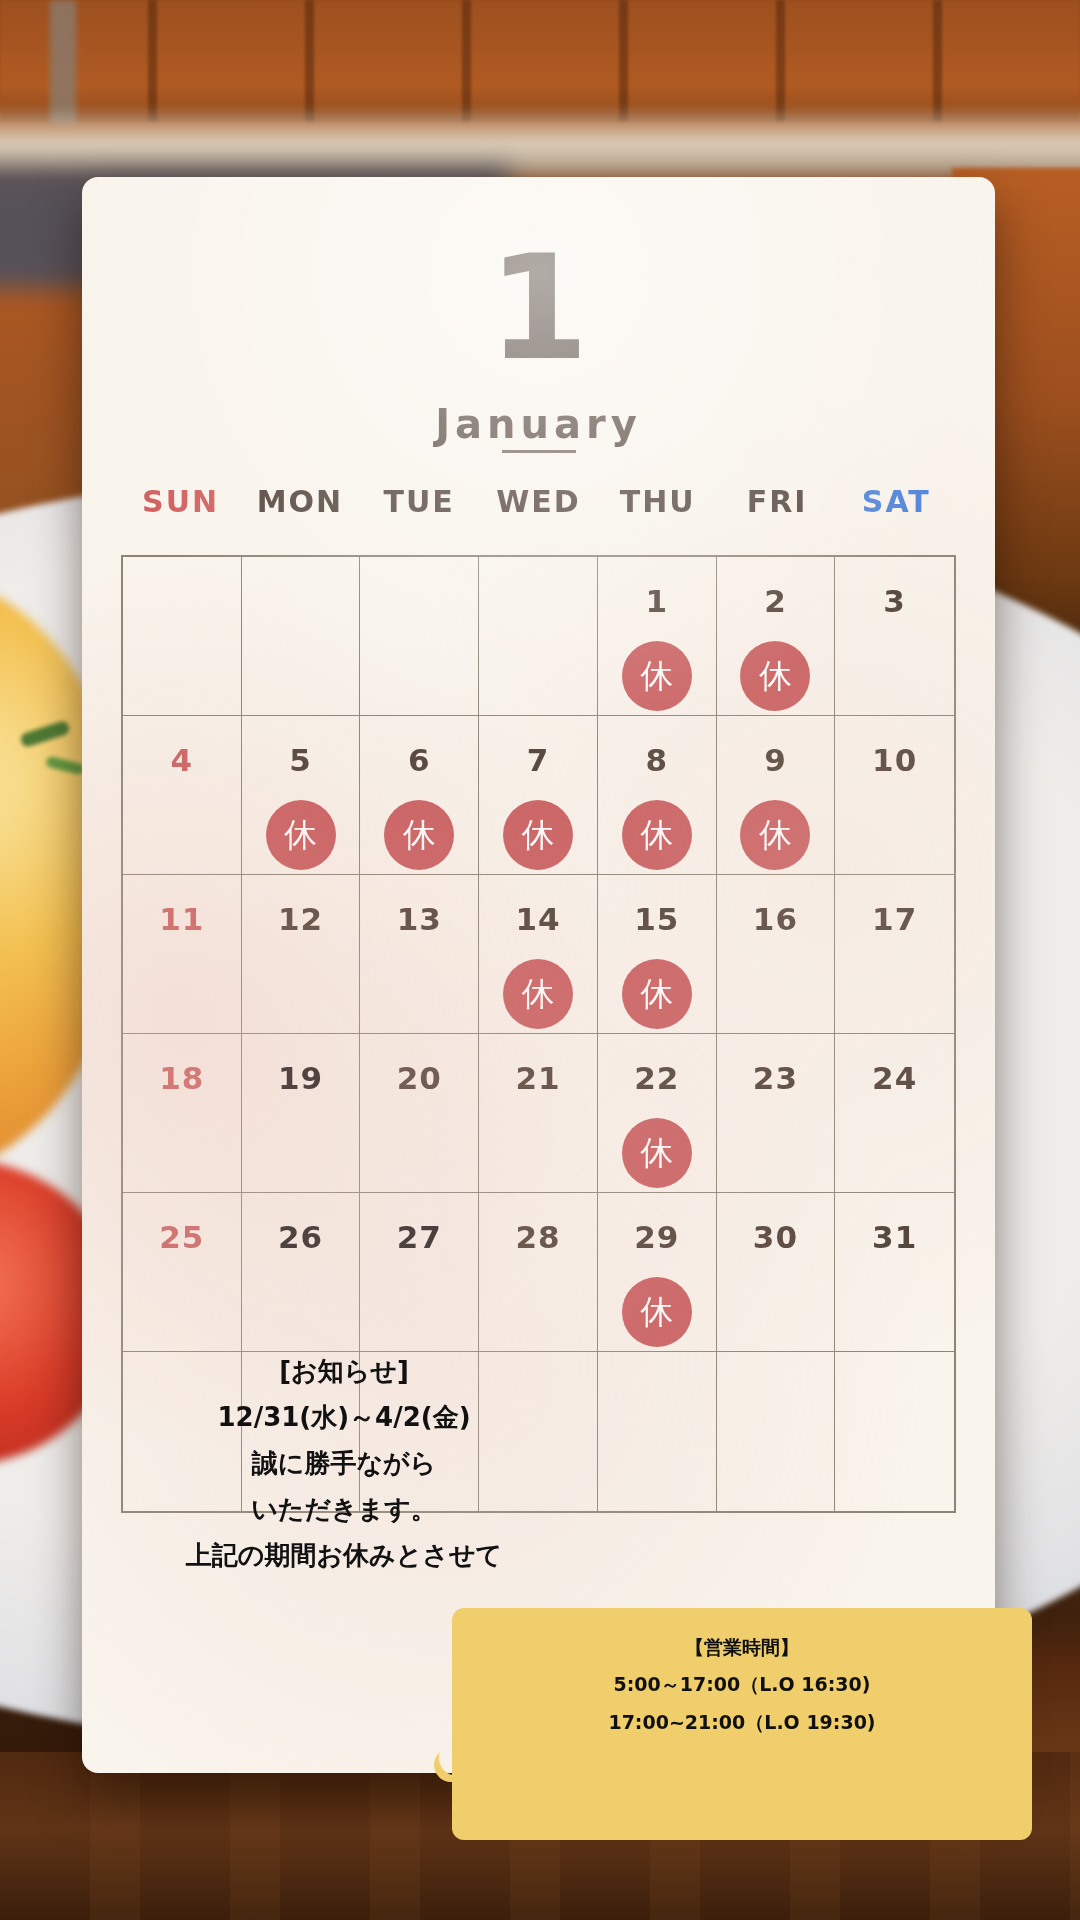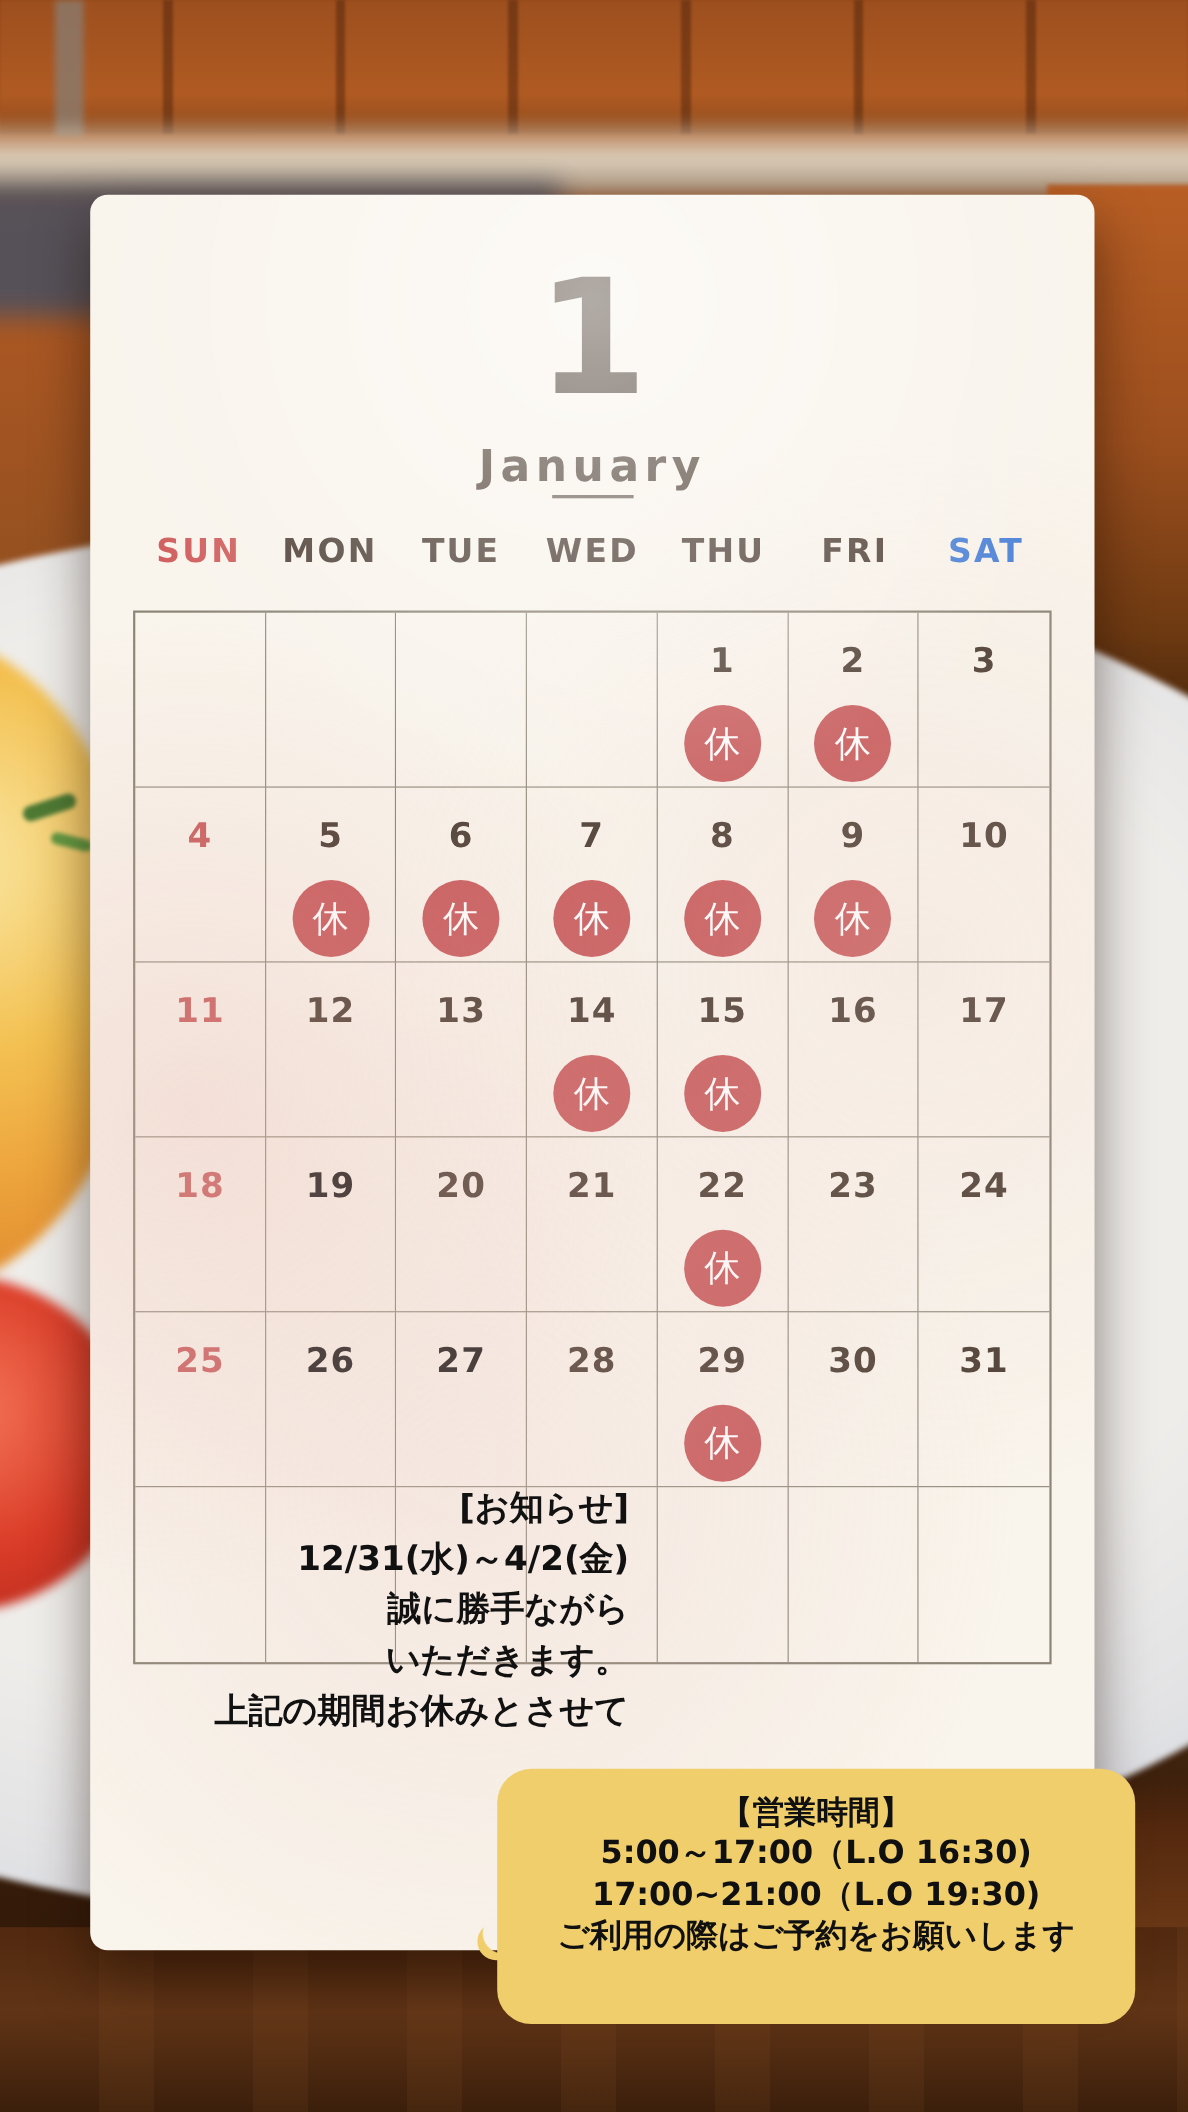--- a/index.html
+++ b/index.html
@@ -87,8 +87,8 @@
     background:var(--closed-badge-bg,#c95d5f);color:var(--closed-badge-text,#fff);
     display:flex;align-items:center;justify-content:center;font-size:33px;}
 
-  #notice{left:10px;top:1171px;width:480px;z-index:12;text-align:right;
-    color:var(--notice-text,#111);font-size:31px;font-weight:700;line-height:46px;}
+  #notice{left:22px;top:1171px;width:480px;z-index:12;text-align:center;
+    color:var(--notice-text,#111);font-size:26px;font-weight:700;line-height:46px;}
   .notice-line{white-space:nowrap}
 
   

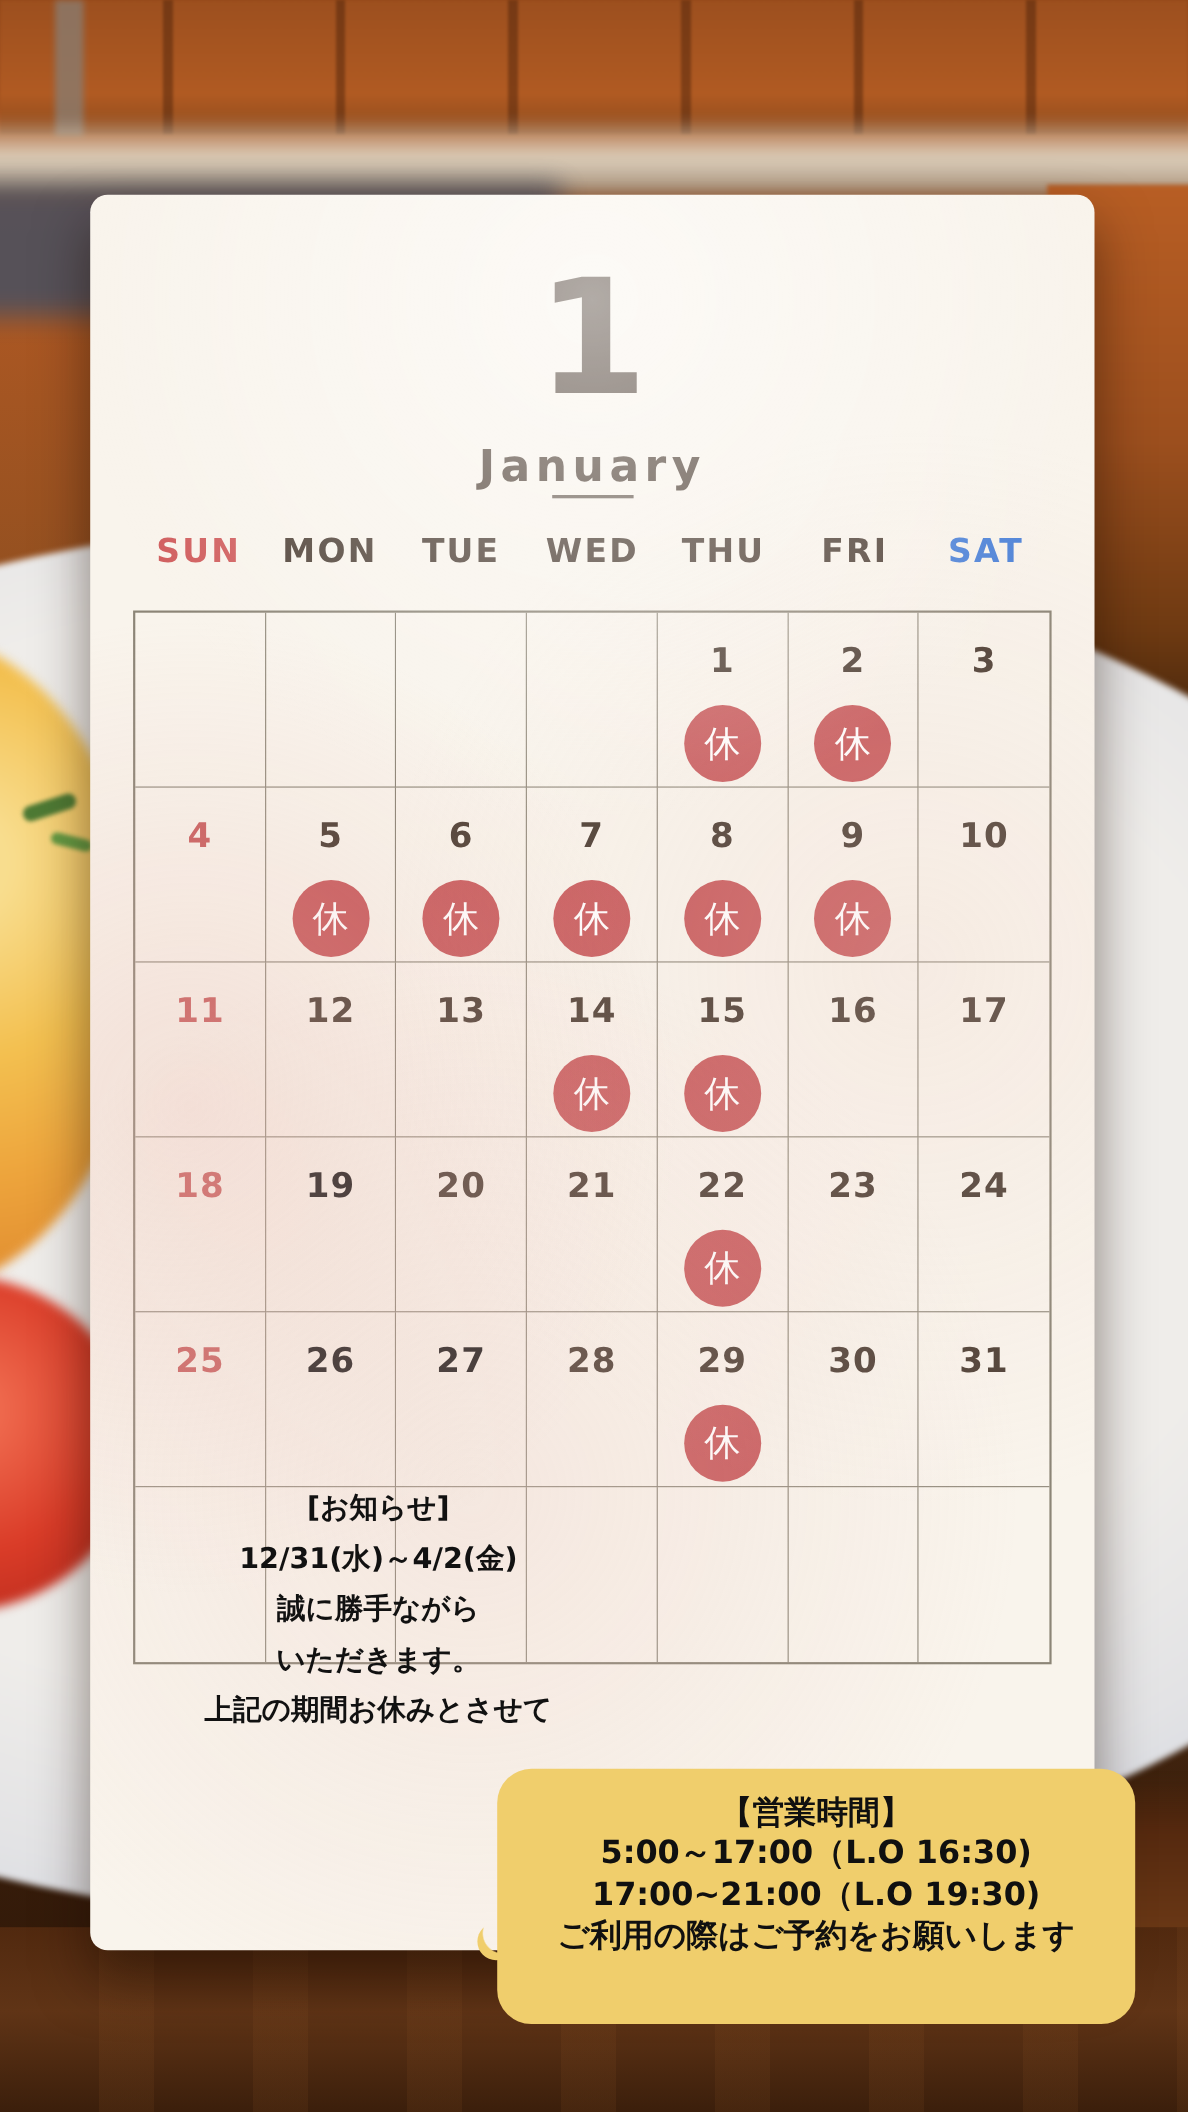--- a/index.html
+++ b/index.html
@@ -93,9 +93,9 @@
 
   
   #hours-box{left:452px;top:1608px;width:580px;height:232px;z-index:20;
-    background:var(--hours-box-bg,#f0ce6c);border-radius:31px;
+    background:var(--hours-box-bg,#f0ce6c);border-radius:12px;
     padding-top:21px;text-align:center;
-    color:var(--hours-text,#101010);font-size:29px;font-weight:700;line-height:37.4px;}
+    color:var(--hours-text,#101010);font-size:19px;font-weight:700;line-height:37.4px;}
   .hours-line{white-space:nowrap}
   #moon{left:434px;top:1748px;width:34px;height:34px;z-index:21;border-radius:50%;
     background:radial-gradient(circle at 68% 28%,rgba(0,0,0,0) 52%,var(--hours-box-bg,#f0ce6c) 56%);}

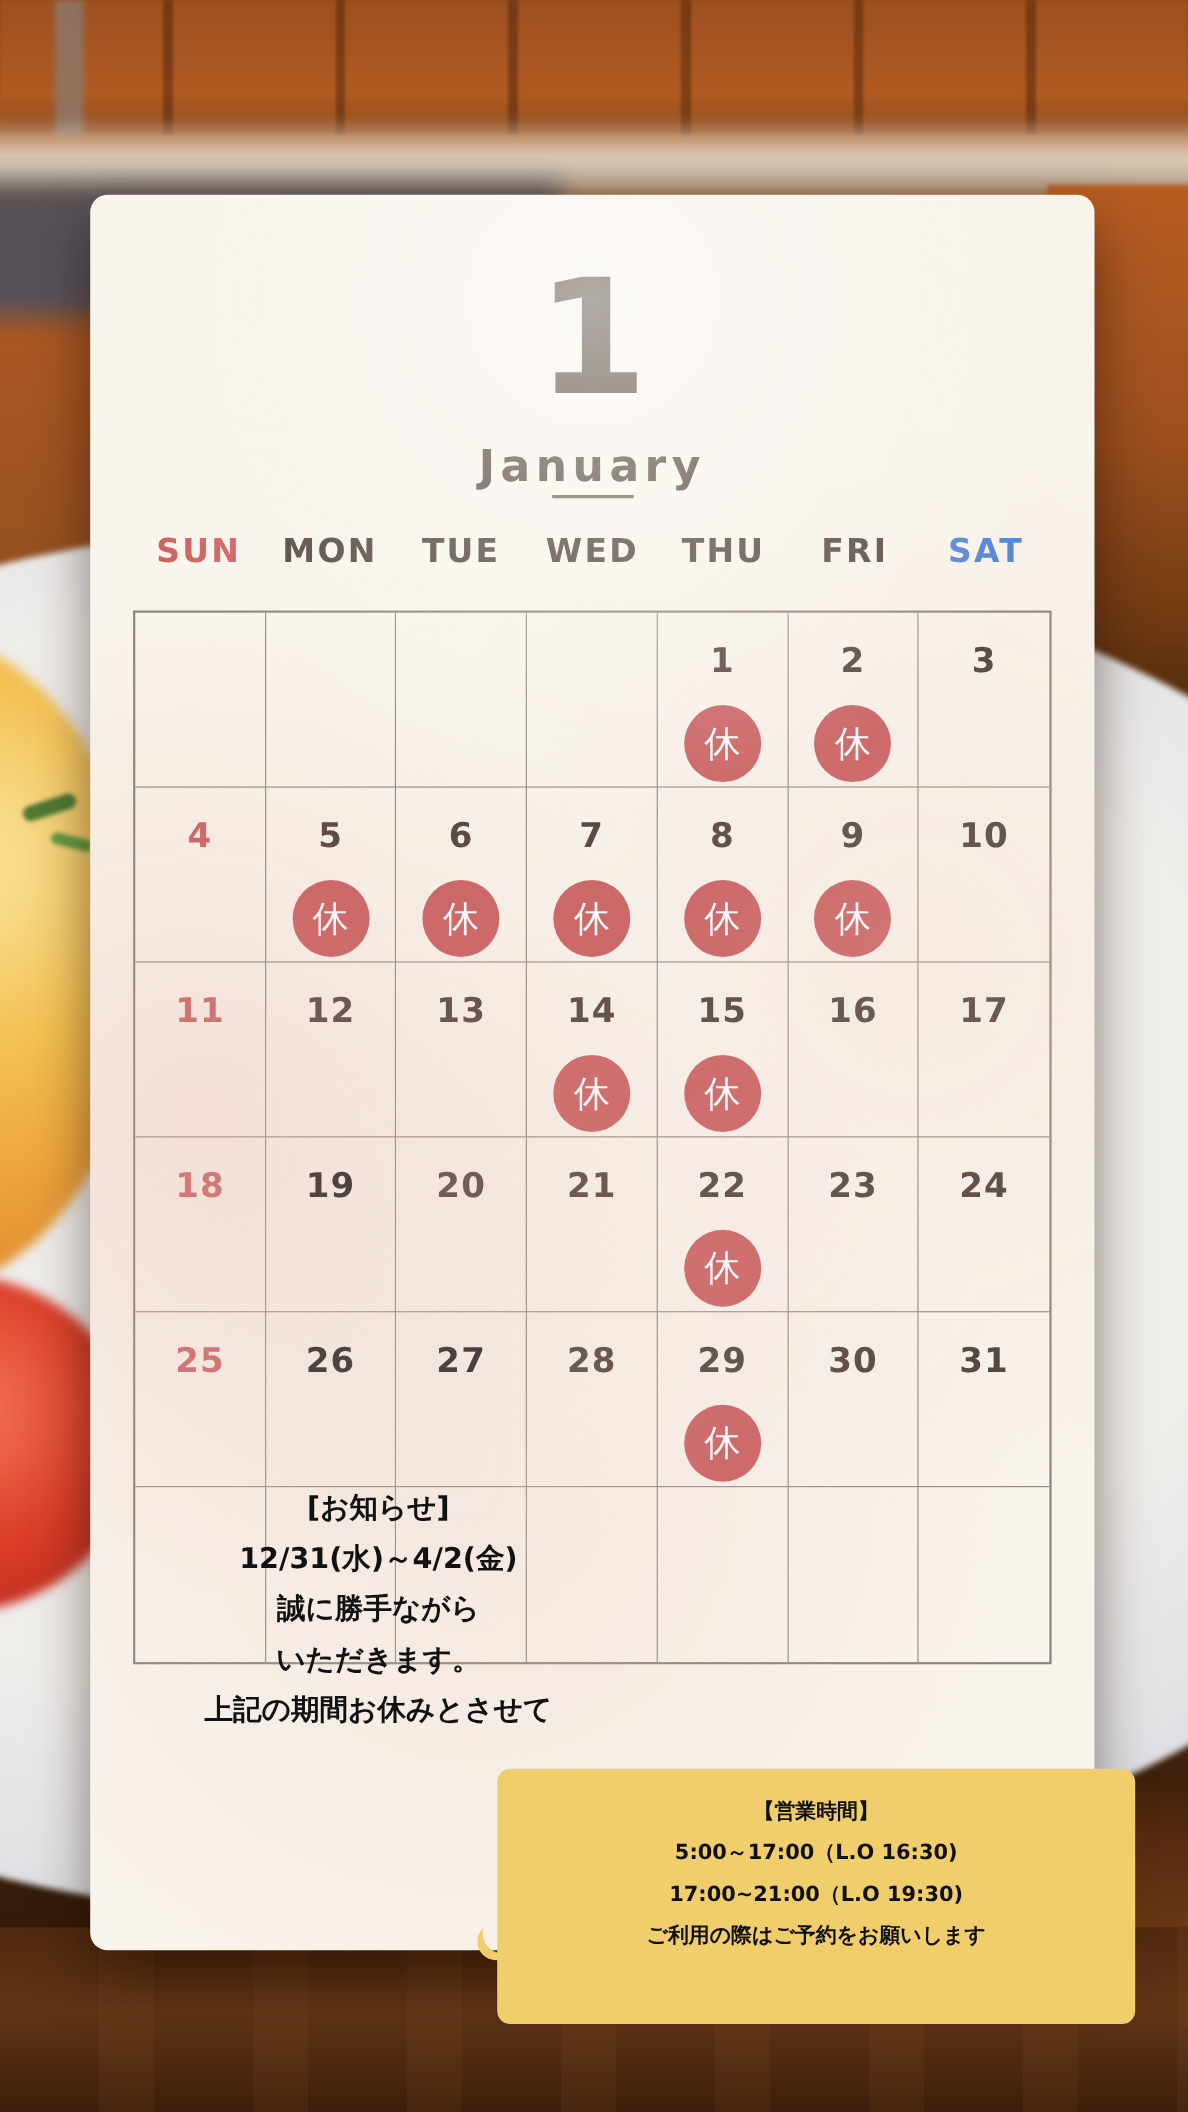--- a/index.html
+++ b/index.html
@@ -195,7 +195,6 @@
     <div class="hours-line">【営業時間】</div>
     <div class="hours-line">5:00～17:00（L.O 16:30)</div>
     <div class="hours-line">17:00~21:00（L.O 19:30)</div>
-    <div class="hours-line">ご利用の際はご予約をお願いします</div>
   </div>
 
 </body></html>

